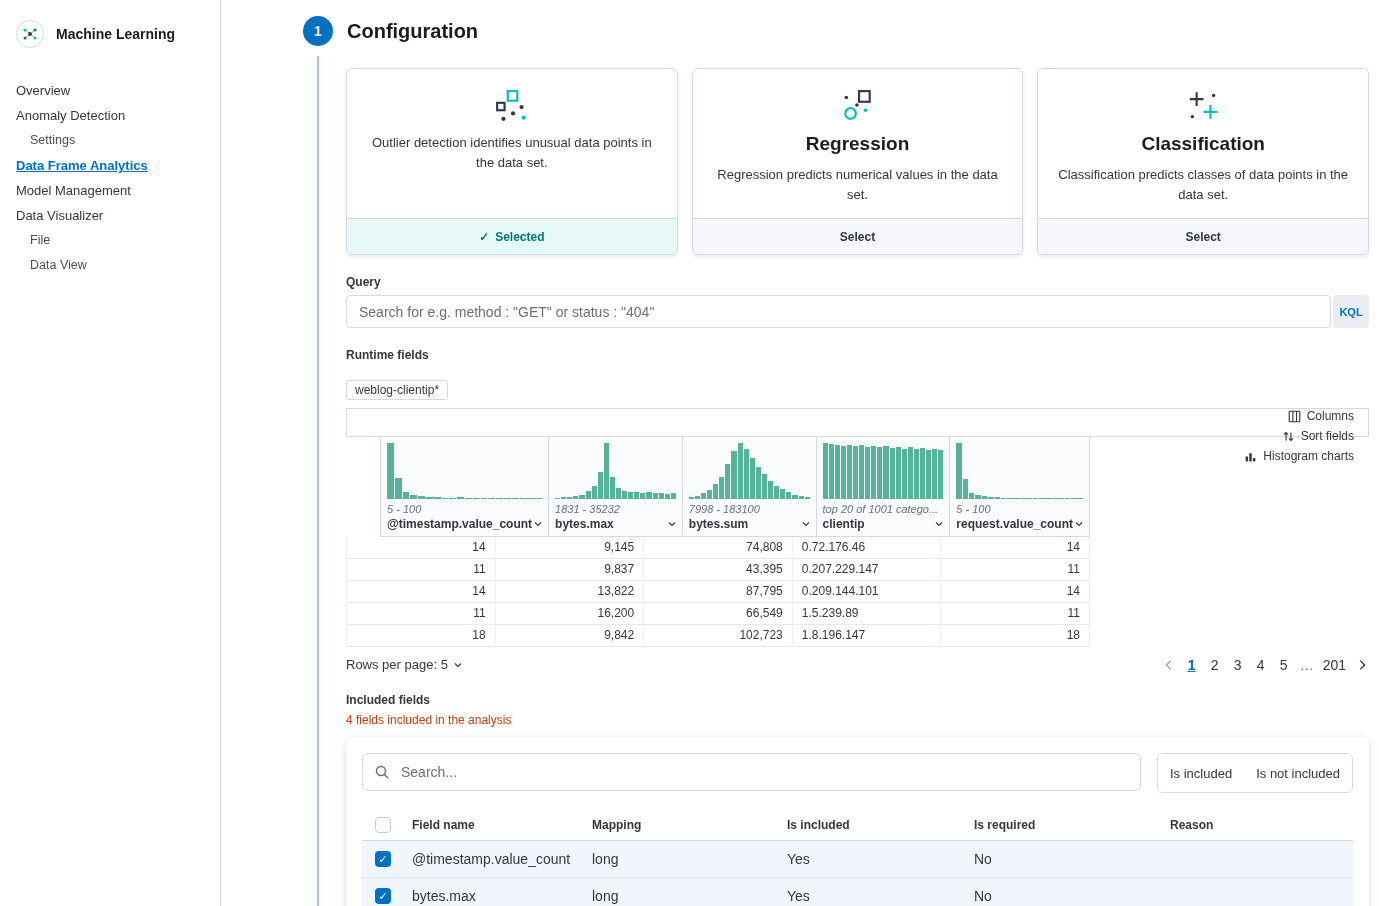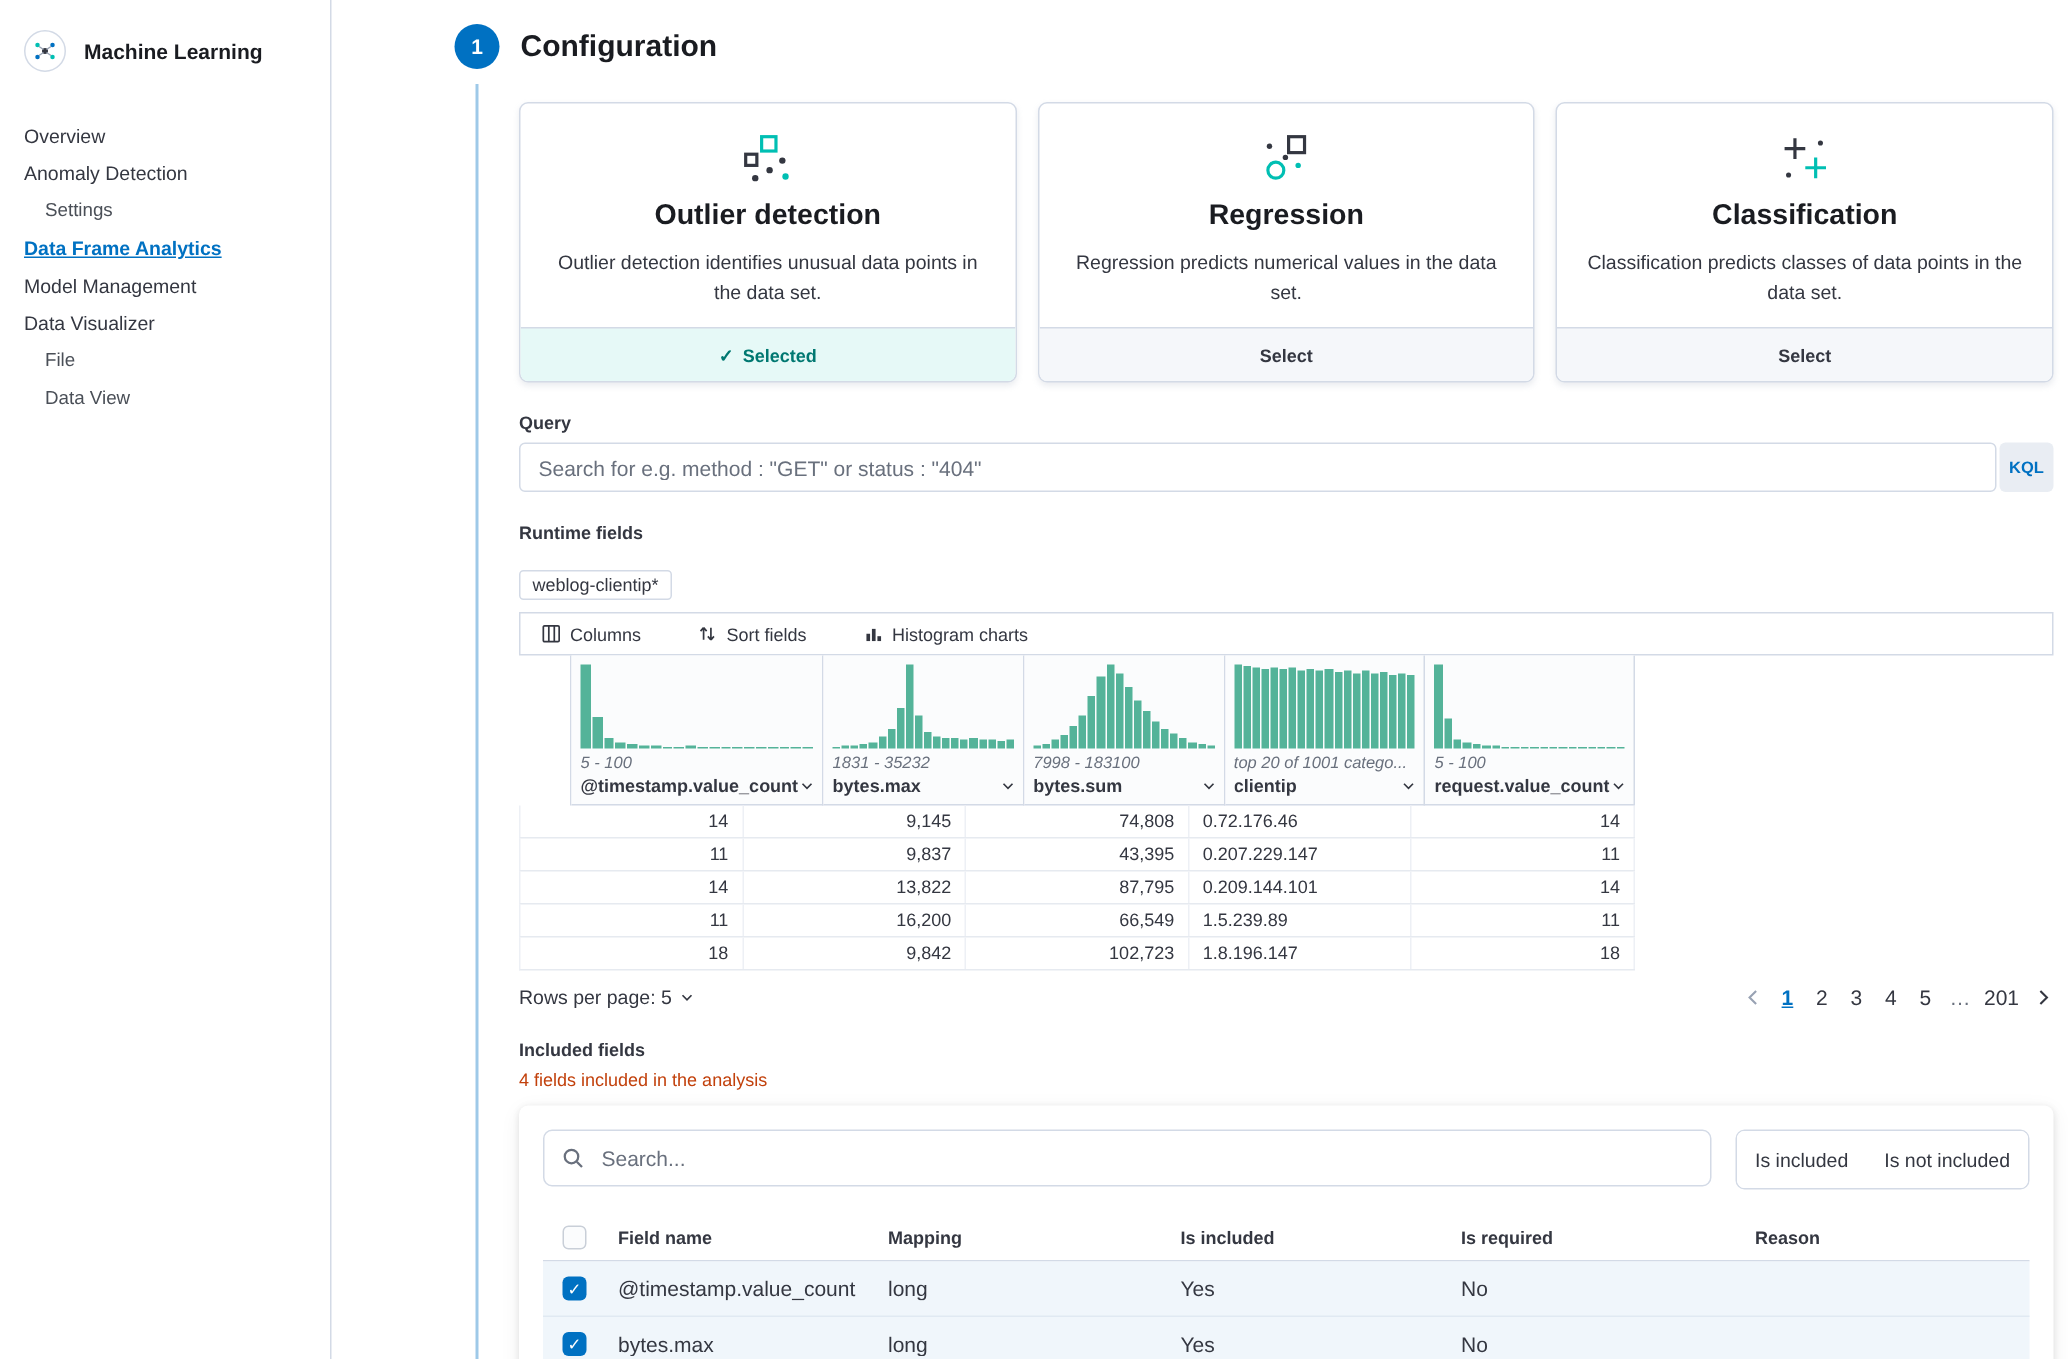--- a/index.html
+++ b/index.html
@@ -152,7 +152,6 @@
               <circle cx="27" cy="27" r="2" fill="#00BFB3"></circle>
             </svg>
           </div>
-          <div class="card-title">Outlier detection</div>
           <div class="card-desc">Outlier detection identifies unusual data points in the data set.</div>
         </div>
         <div class="card-footer selected">

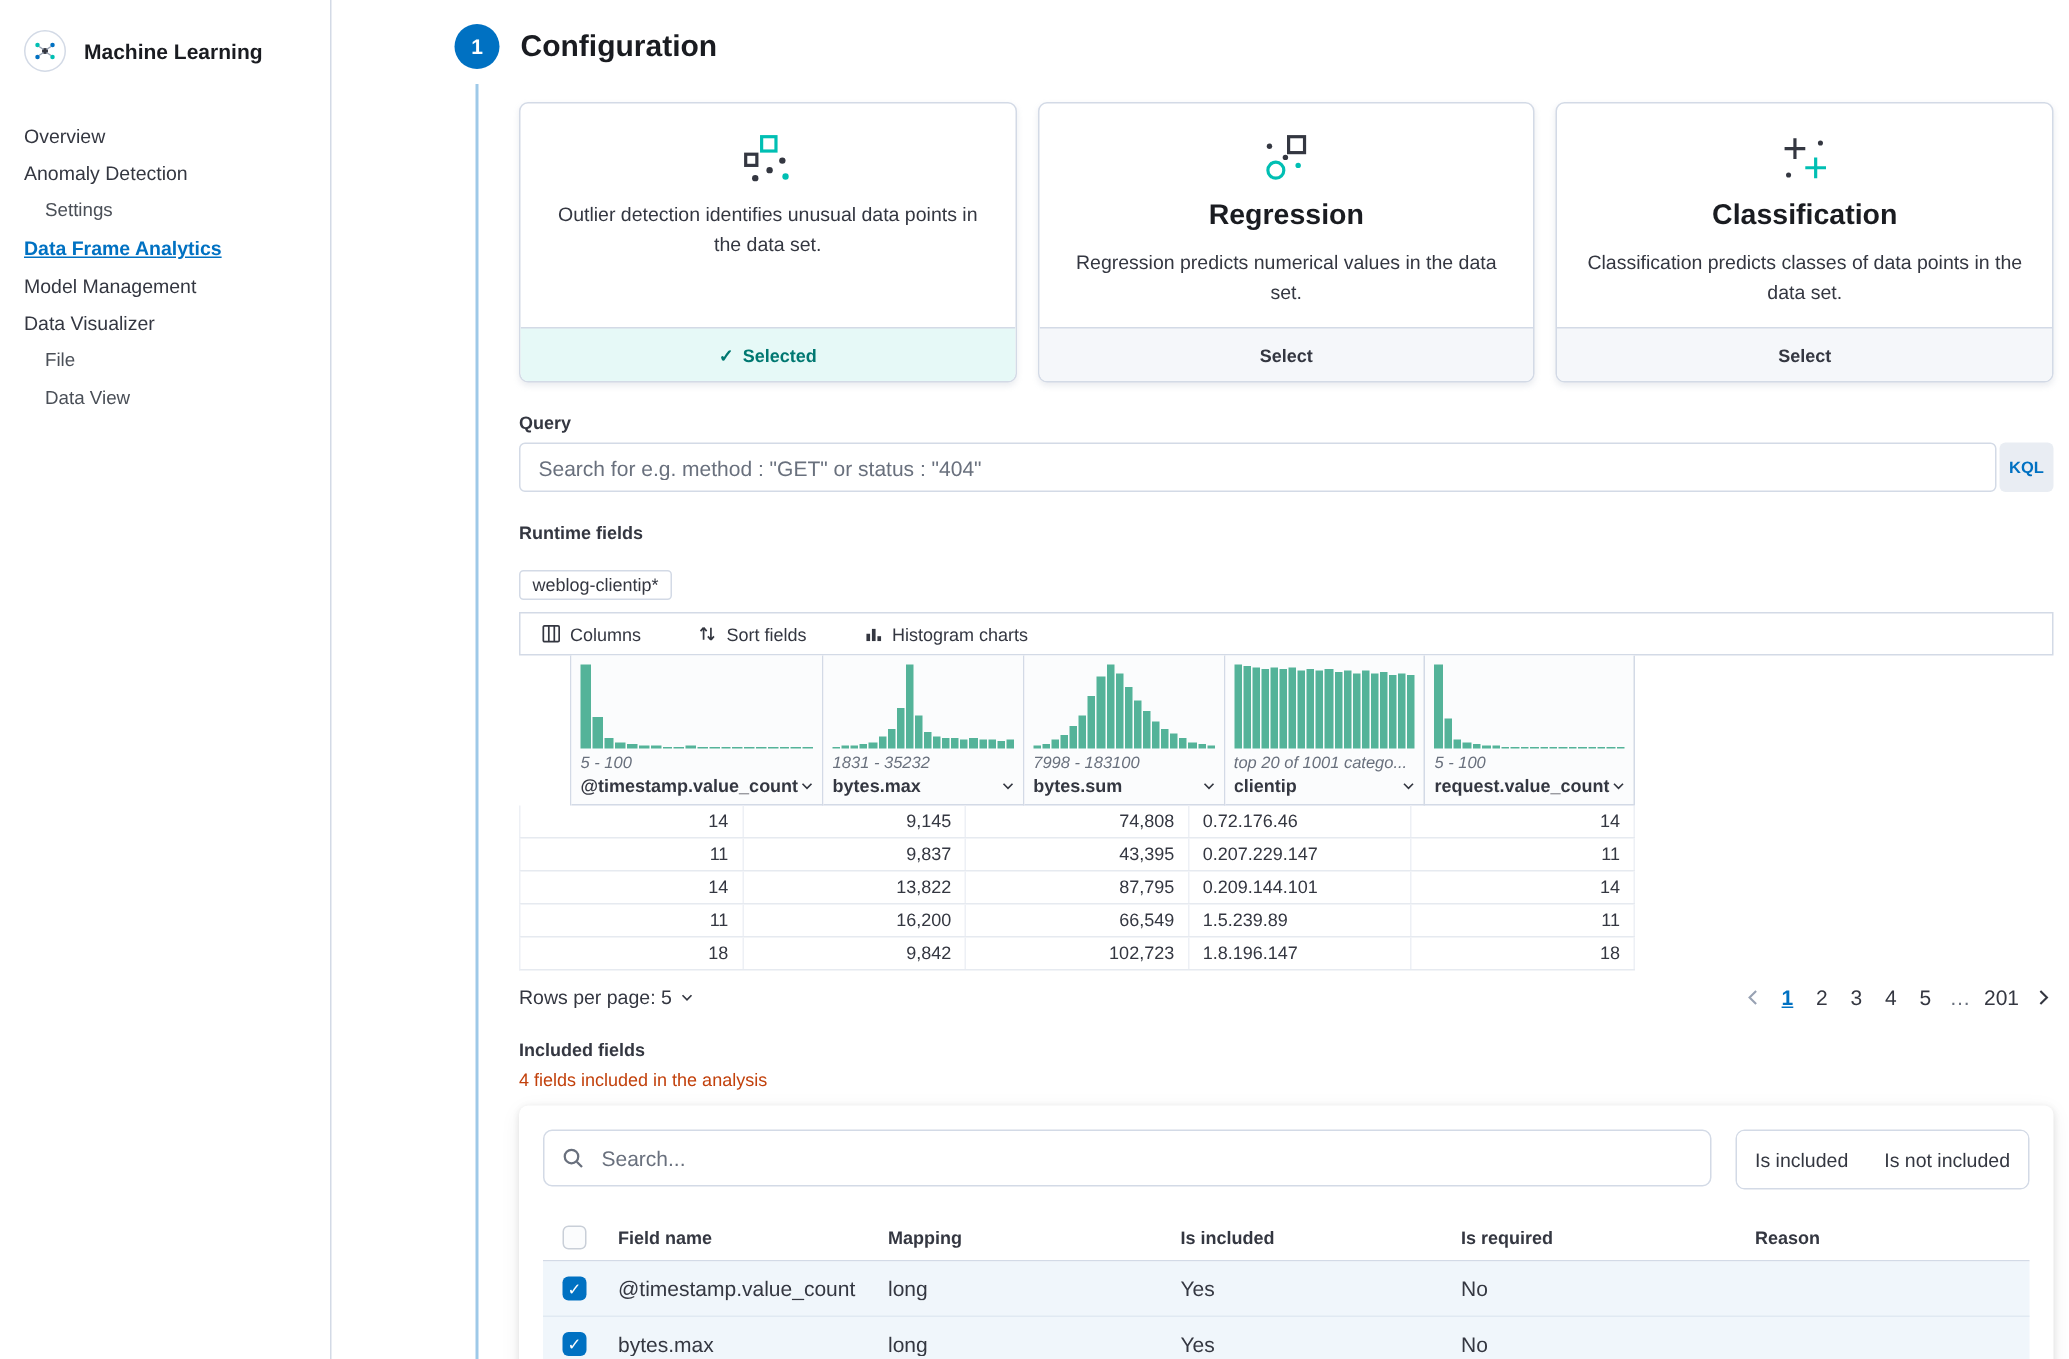--- a/index.html
+++ b/index.html
@@ -54,7 +54,7 @@
   .index-badge { display:inline-block; margin-top:12px; border:1px solid #D3DAE6; border-radius:3px; padding:2px 8px; font-size:12px; color:#343741; background:#fff; }
 
   
-  .grid-toolbar { margin-top:8px; height:29px; border:1px solid #D3DAE6; display:flex; align-items:center; gap:22px; padding:0 6px; background:#fff; }
+  .grid-toolbar { margin-top:8px; height:29px; border:1px solid #D3DAE6; display:flex; align-items:flex-end; gap:6px; padding:0 6px; background:#fff;flex-direction:column; }
   .tbtn { display:flex; align-items:center; gap:6px; font-size:12px; color:#343741; background:none; border:none; padding:0 8px; cursor:pointer; font-family:"Liberation Sans", sans-serif; }
 
   

